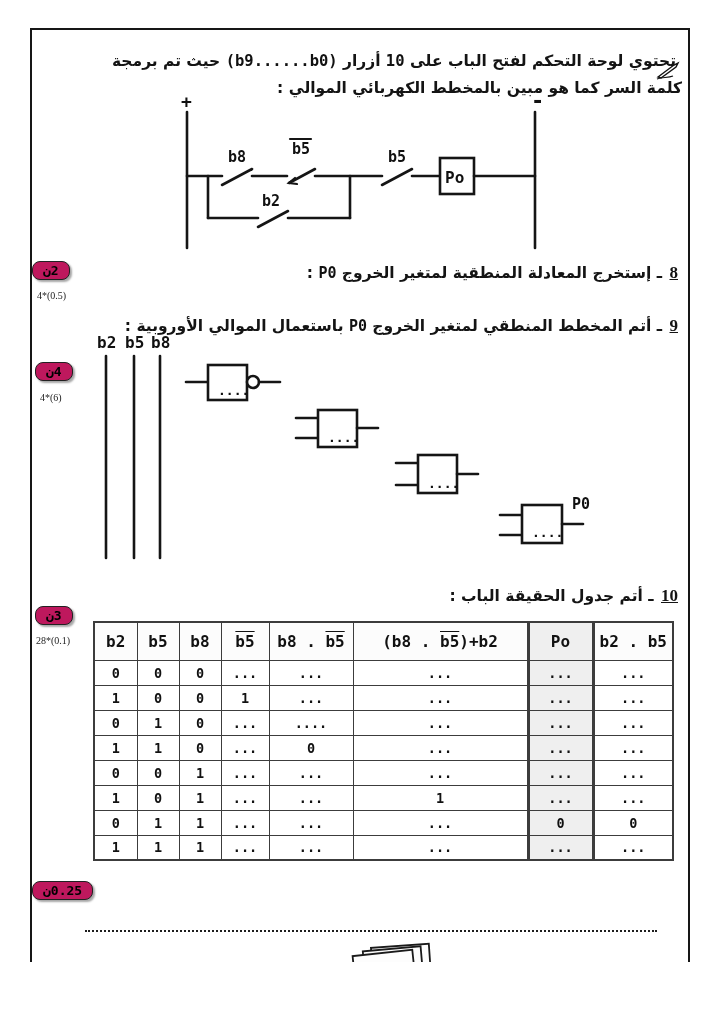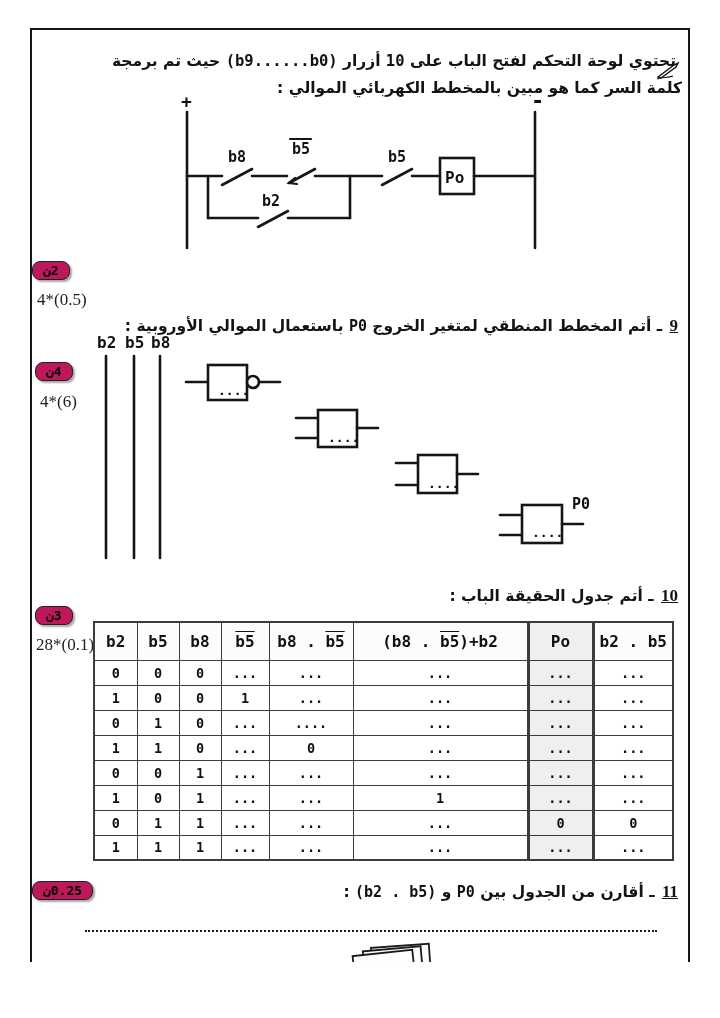--- a/index.html
+++ b/index.html
@@ -110,6 +110,10 @@
 
   <div class="badge" style="left:32px; top:261px;">2ن</div>
   <div class="badge-sub" style="left:37px; top:290px;">4*(0.5)</div>
+  <div class="ar qline" style="top:263px;">
+    <span class="qnum">8</span>
+    <span>ـ إستخرج المعادلة المنطقية لمتغير الخروج </span><span class="hw">P0</span><span> :</span>
+  </div>
 
   <div class="ar qline" style="top:316px;">
     <span class="qnum">9</span>

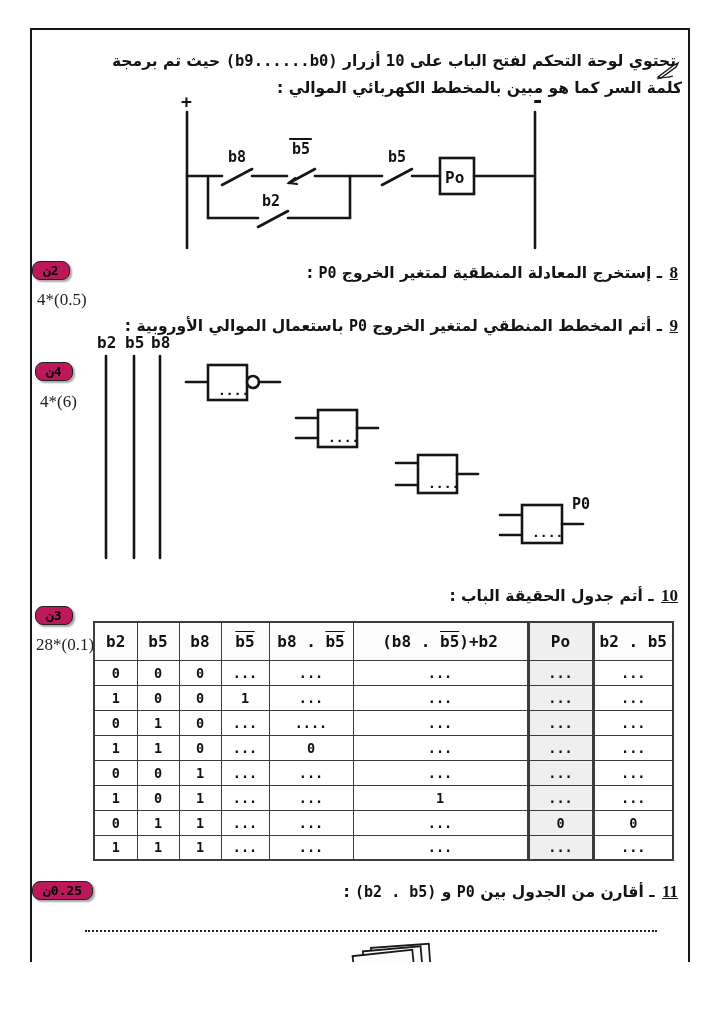--- a/index.html
+++ b/index.html
@@ -27,7 +27,7 @@
            box-shadow:2px 2px 2px rgba(0,0,0,.35); padding:1px 10px; font-size:13px;
            font-family:"DejaVu Sans Mono", monospace; font-weight:700; direction:rtl; }
   .badge-sub { position:absolute; font-family:"Liberation Serif", serif;
-               font-size:17px; color:#222; }
+               font-size:10px; color:#222; }
 
   .qline { position:absolute; right:42px; font-size:15.5px; }
   .qline .hw { font-size:15px; }

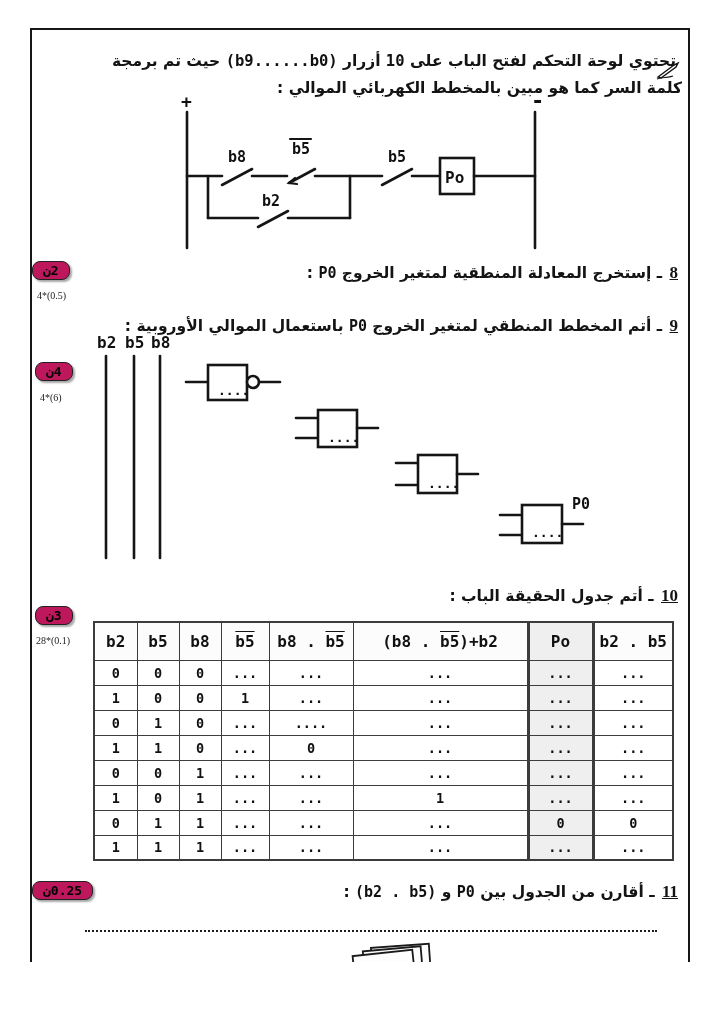--- a/index.html
+++ b/index.html
@@ -271,10 +271,6 @@
   </table>
 
   <div class="badge" style="left:32px; top:881px;">0.25ن</div>
-  <div class="ar qline" style="top:882px;">
-    <span class="qnum">11</span>
-    <span>ـ أقارن من الجدول بين </span><span class="hw">P0</span><span> و </span><span class="hw">(b2 . b5)</span><span> :</span>
-  </div>
   <div class="answer-dots"></div>
 
   <svg style="left:328px; top:942px;" width="116" height="46" viewBox="0 0 116 46">

